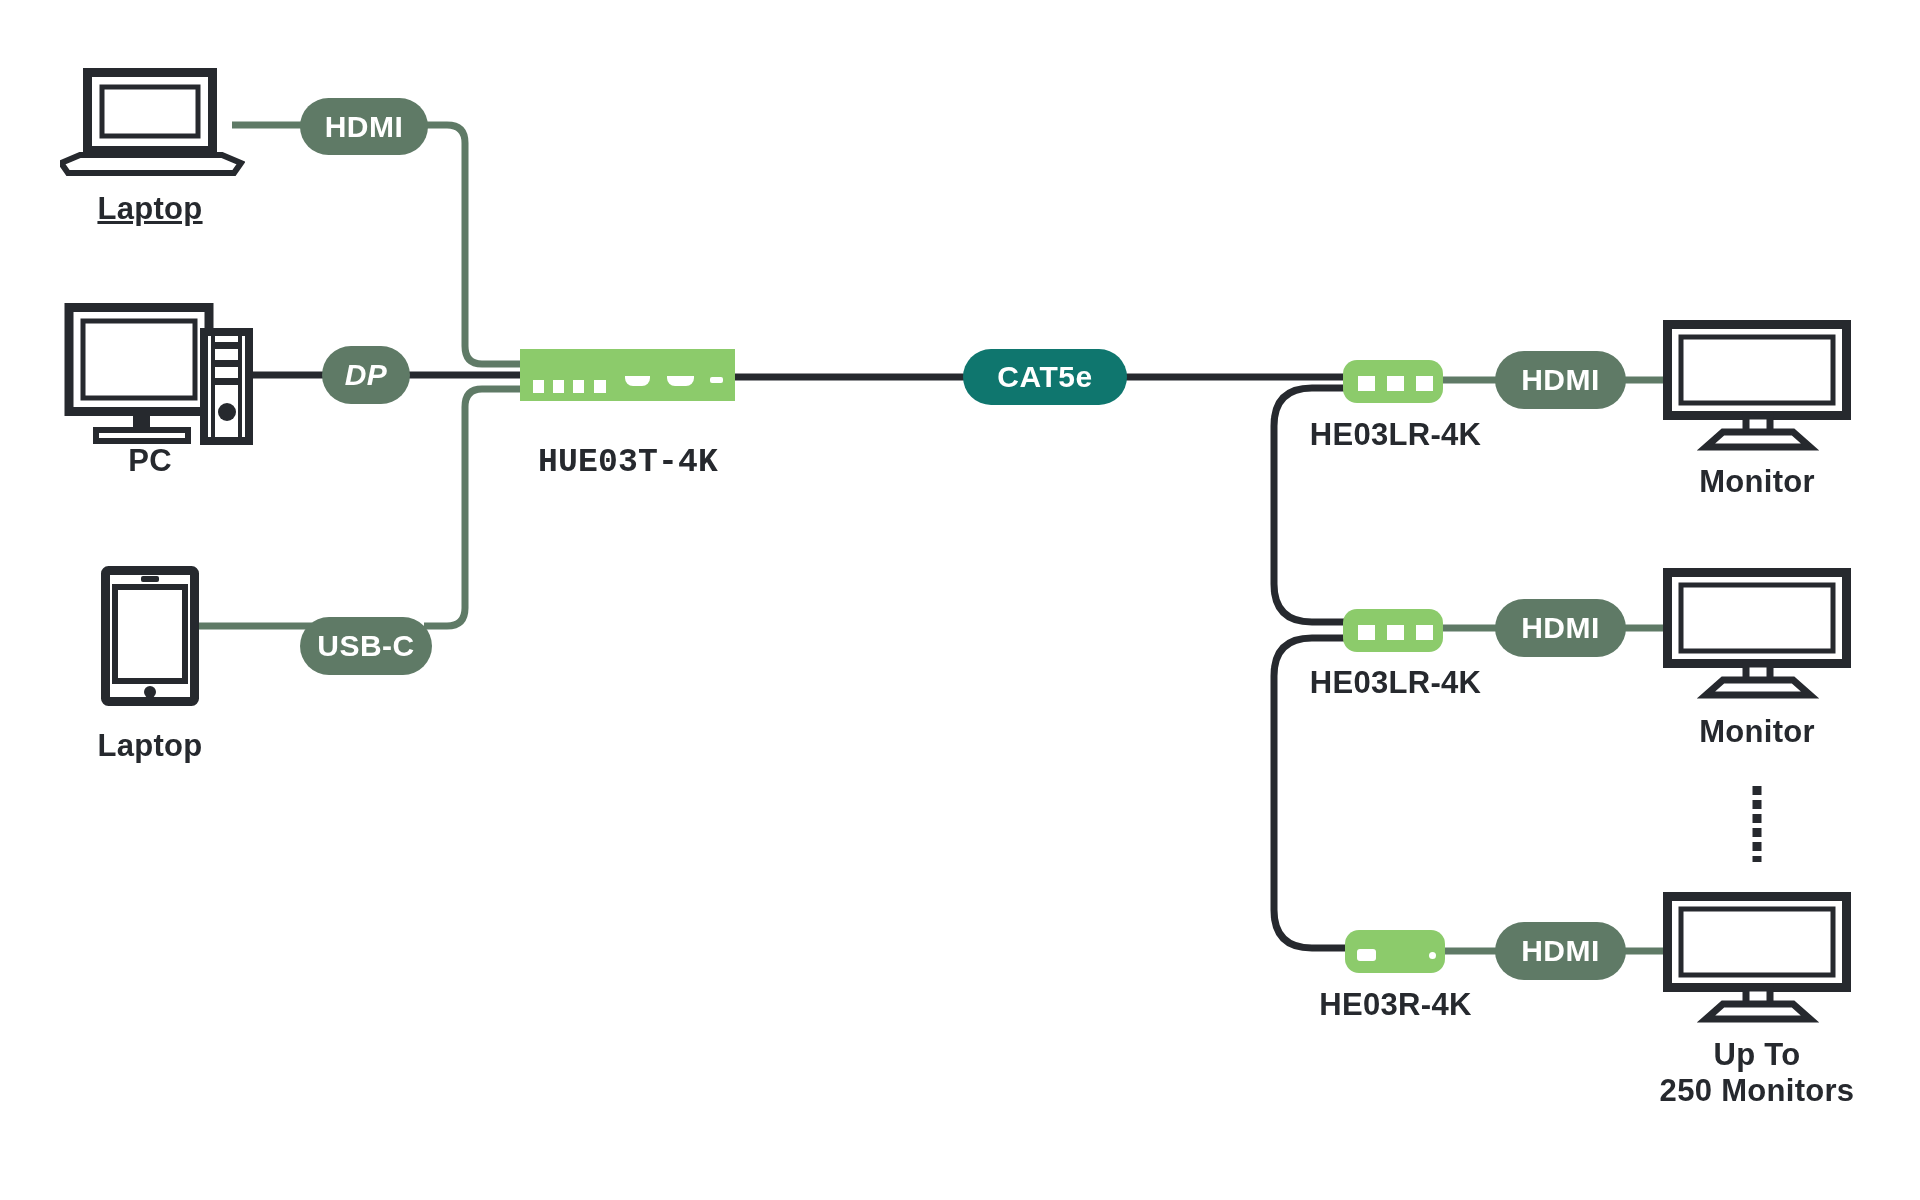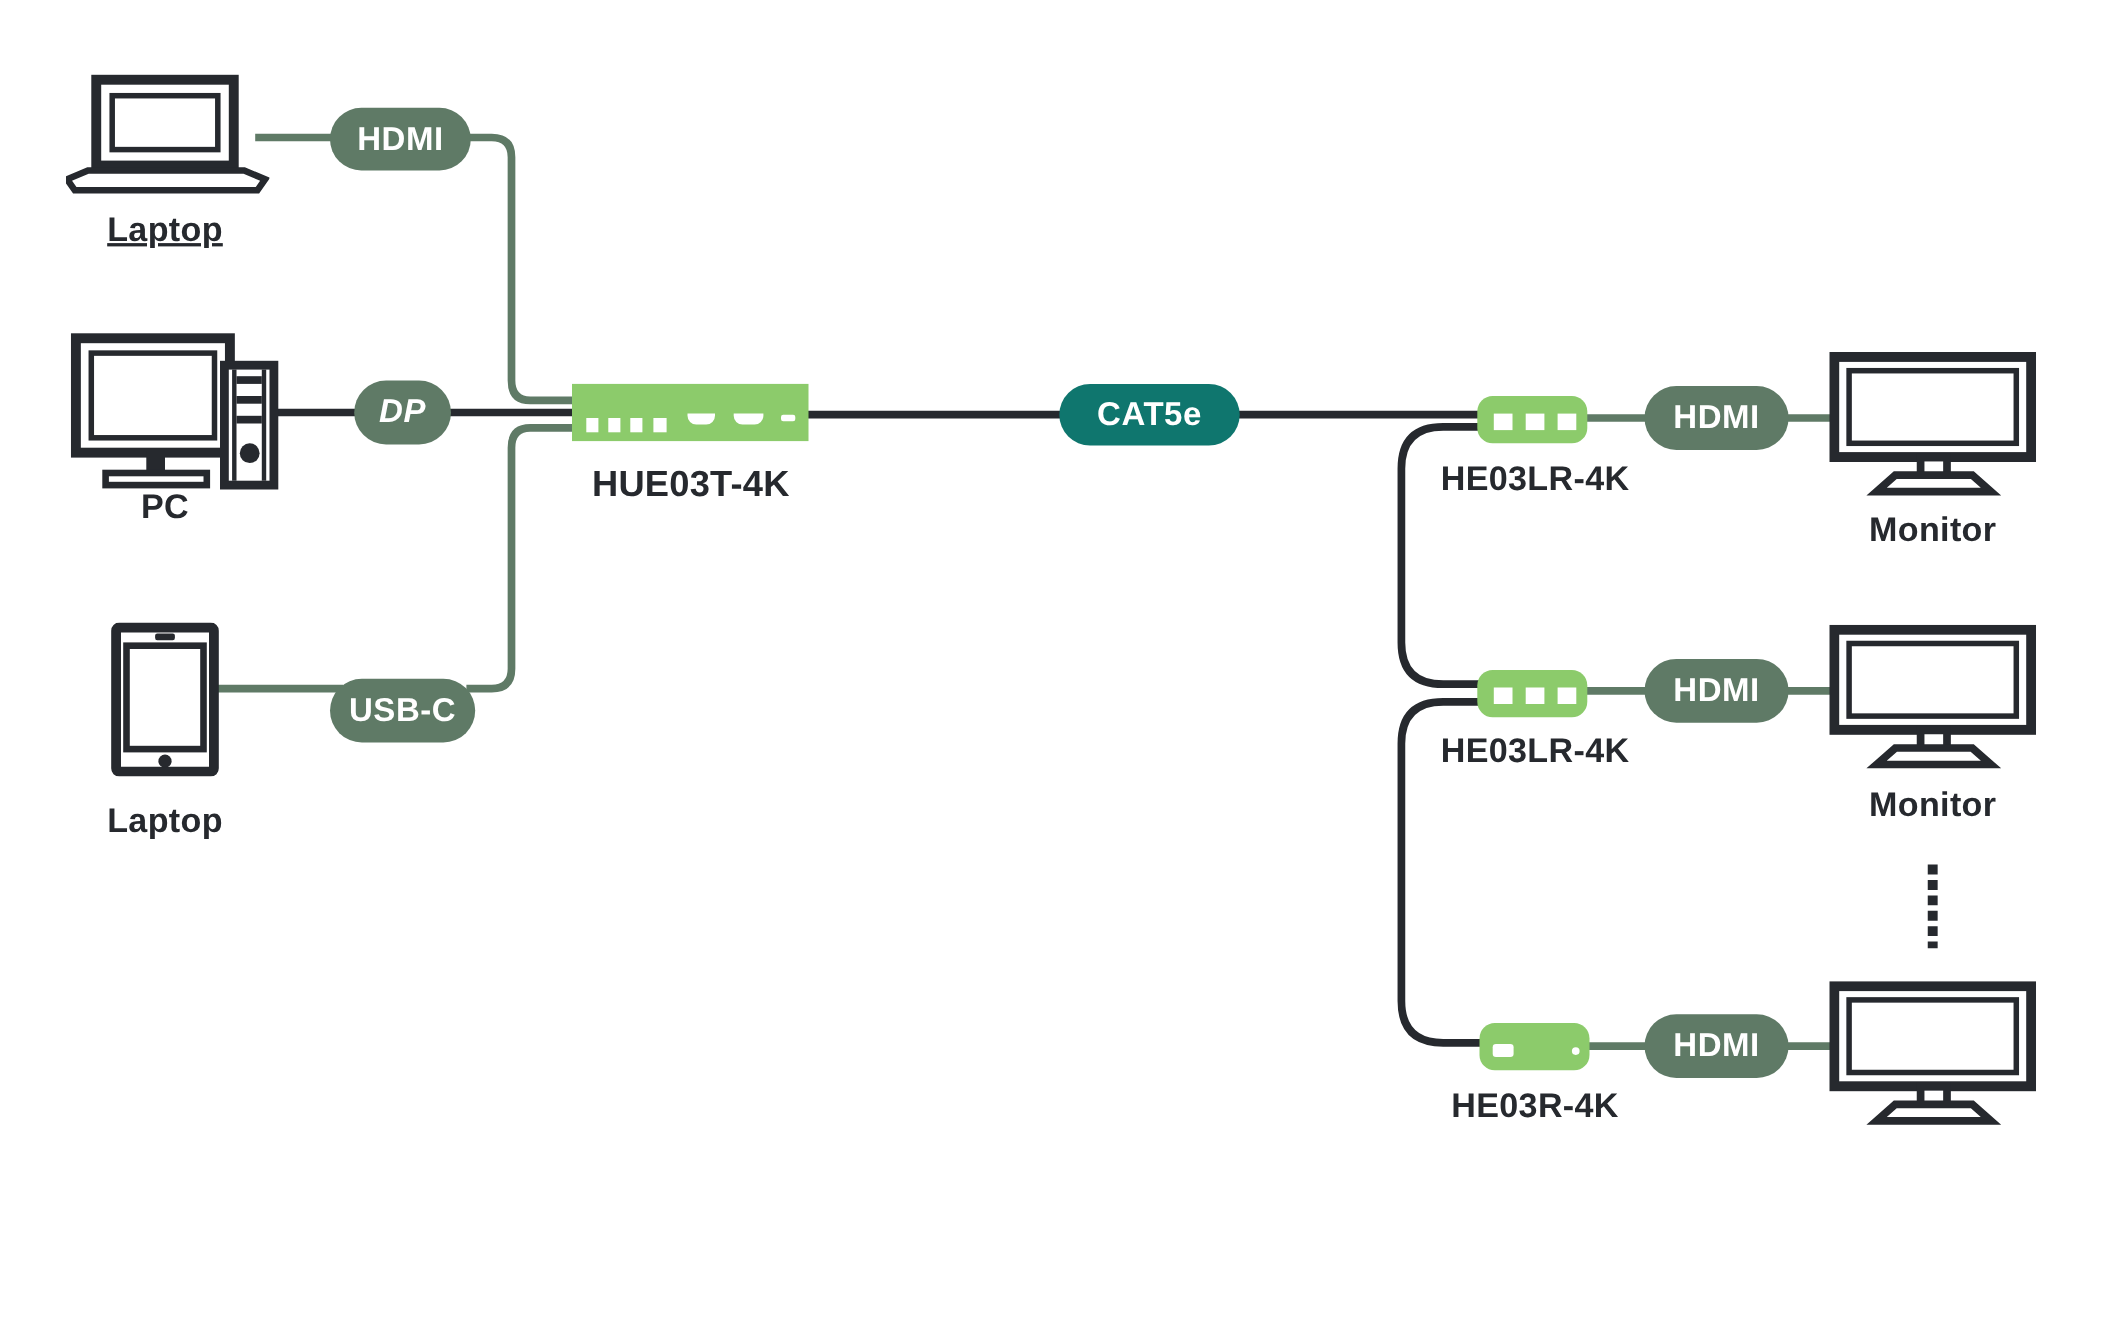--- a/index.html
+++ b/index.html
@@ -96,7 +96,7 @@
     <div class="port" style="left:147px;top:27px;width:27px;height:10px;border-radius:0 0 8px 8px;"></div>
     <div class="port" style="left:190px;top:28px;width:13px;height:6px;border-radius:2px;"></div>
   </div>
-  <div class="lbl model" style="left:519px;top:421px;width:218px;">HUE03T-4K</div>
+  <div class="lbl model" style="left:519px;top:444px;width:218px;font-family:Liberation Mono, monospace;">HUE03T-4K</div>
 
   <div class="pill ink" style="left:963px;top:349px;width:164px;height:56px;">CAT5e</div>
 

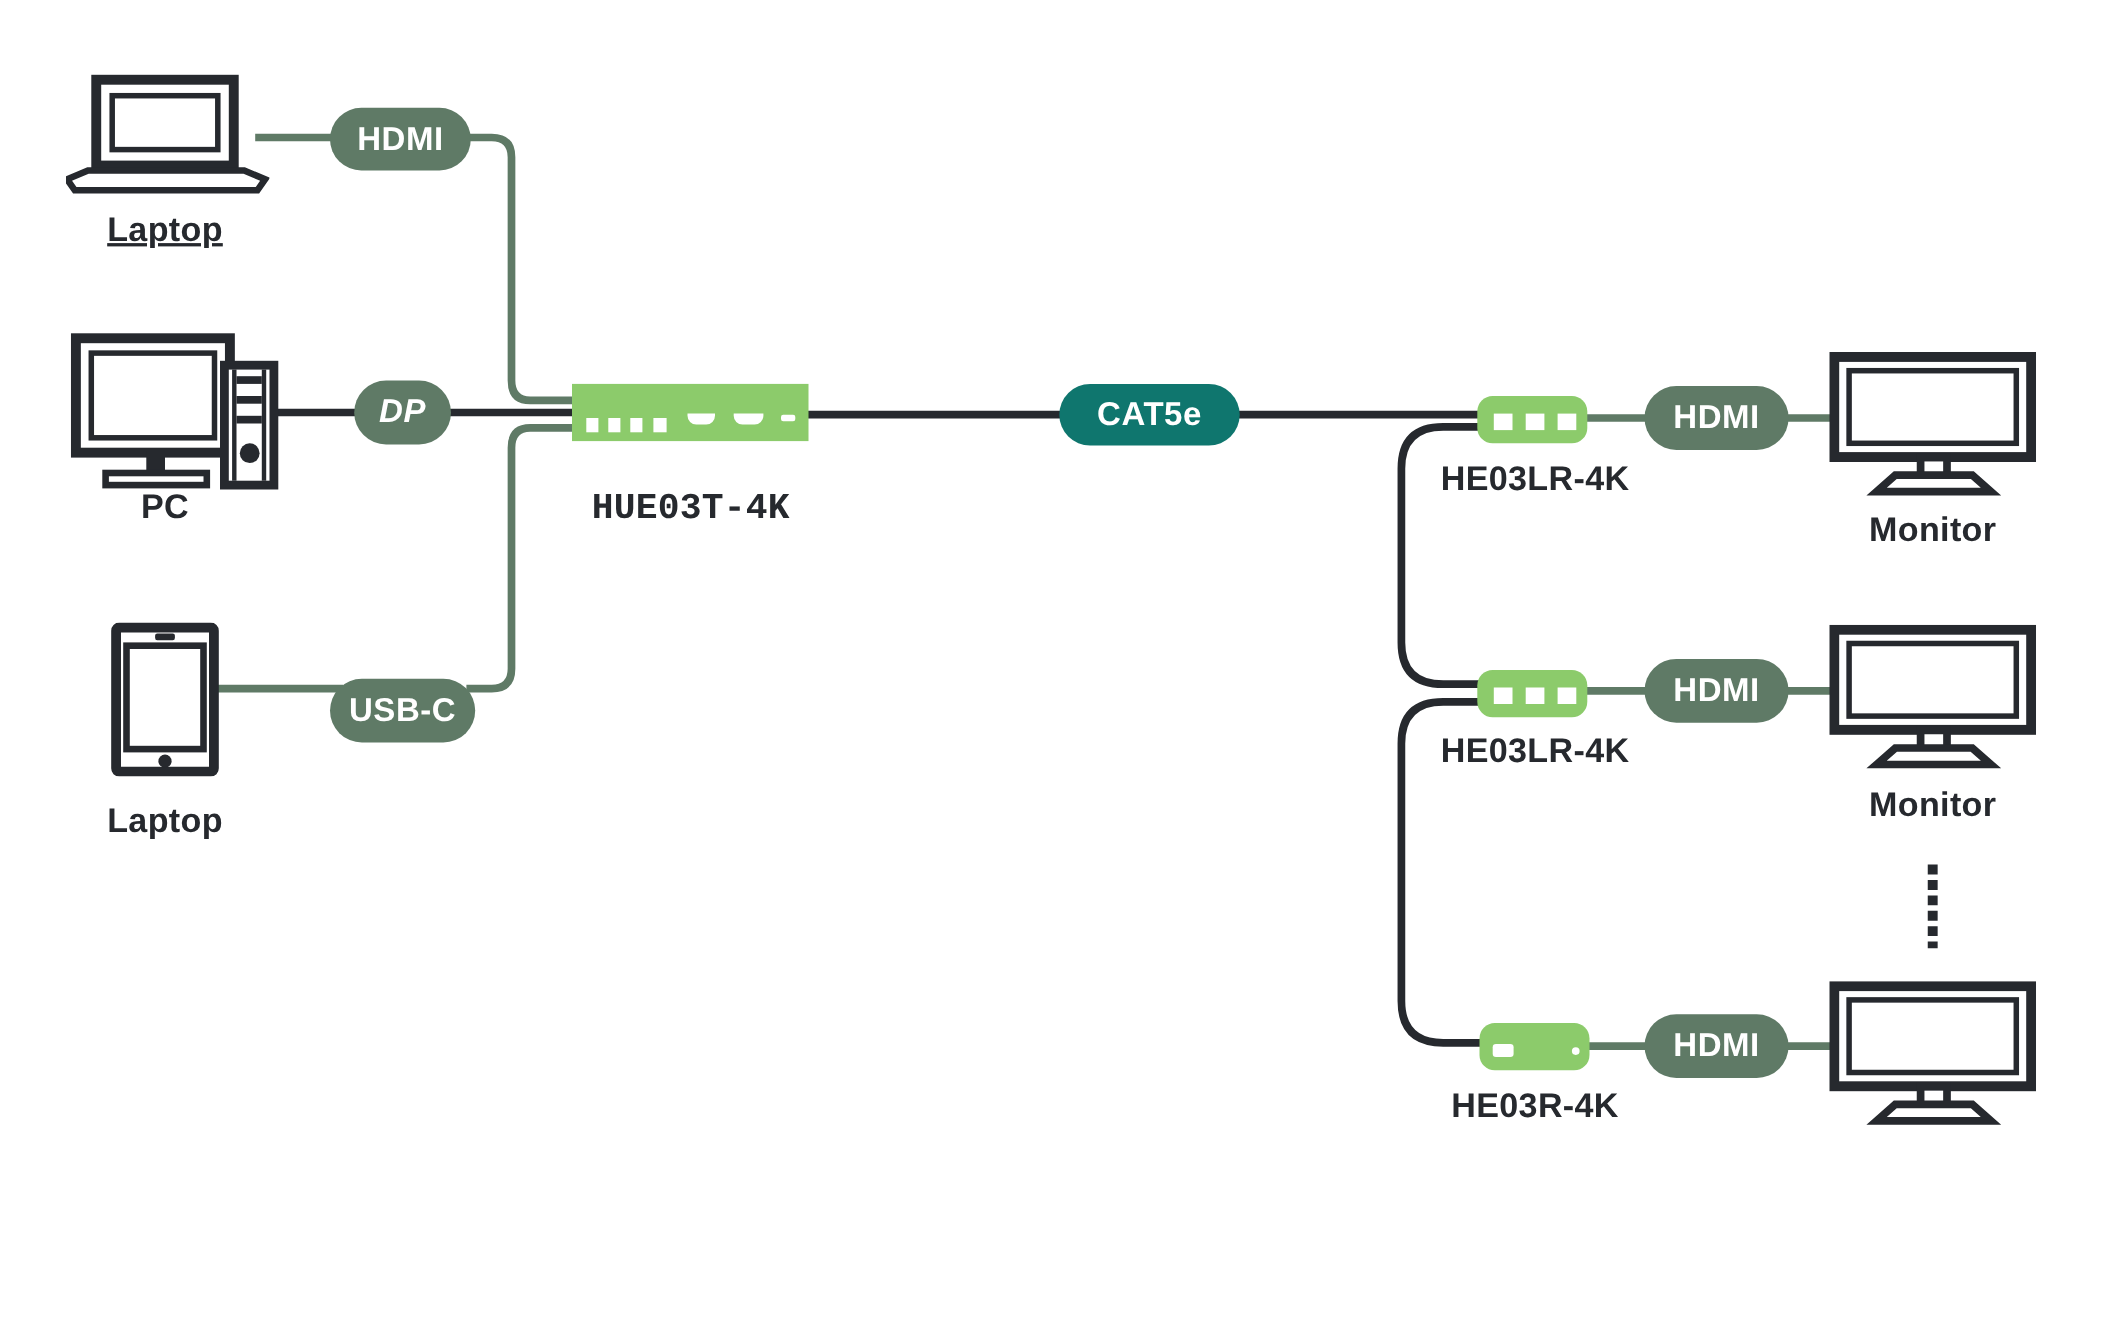--- a/index.html
+++ b/index.html
@@ -148,6 +148,10 @@
       <polygon points="60,112 130,112 147,127 43,127" fill="#fff" stroke="#26292E" stroke-width="7"></polygon>
     </svg>
   </div>
+  <div class="lbl two-line" style="left:1632px;top:1037px;width:250px;">
+    <div>Up To</div>
+    <div>250 Monitors</div>
+  </div>
 
 </div>
 

